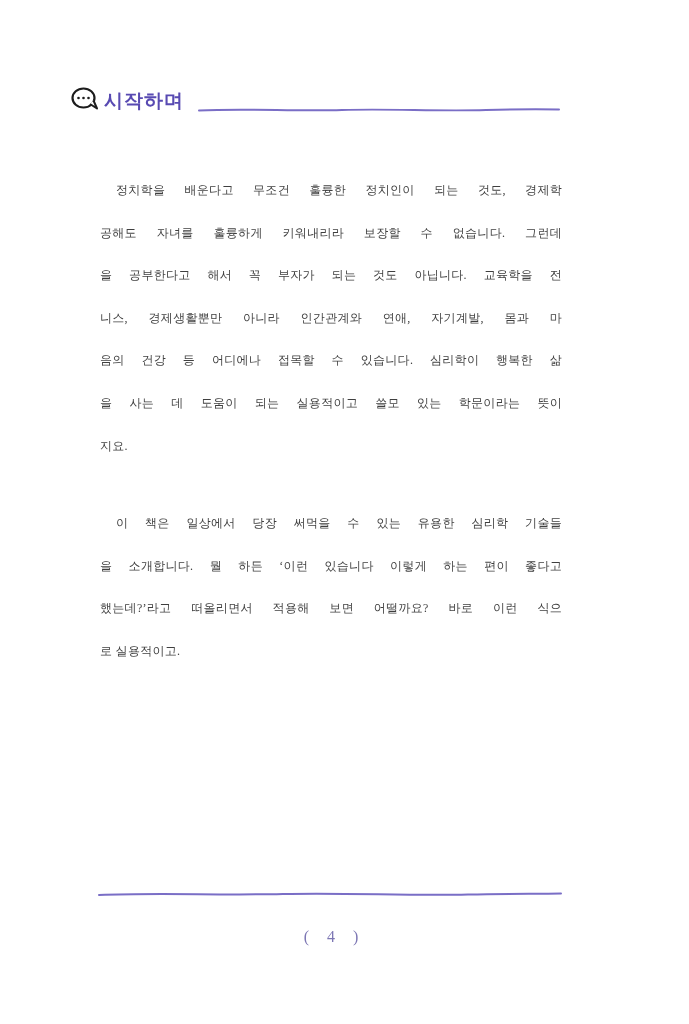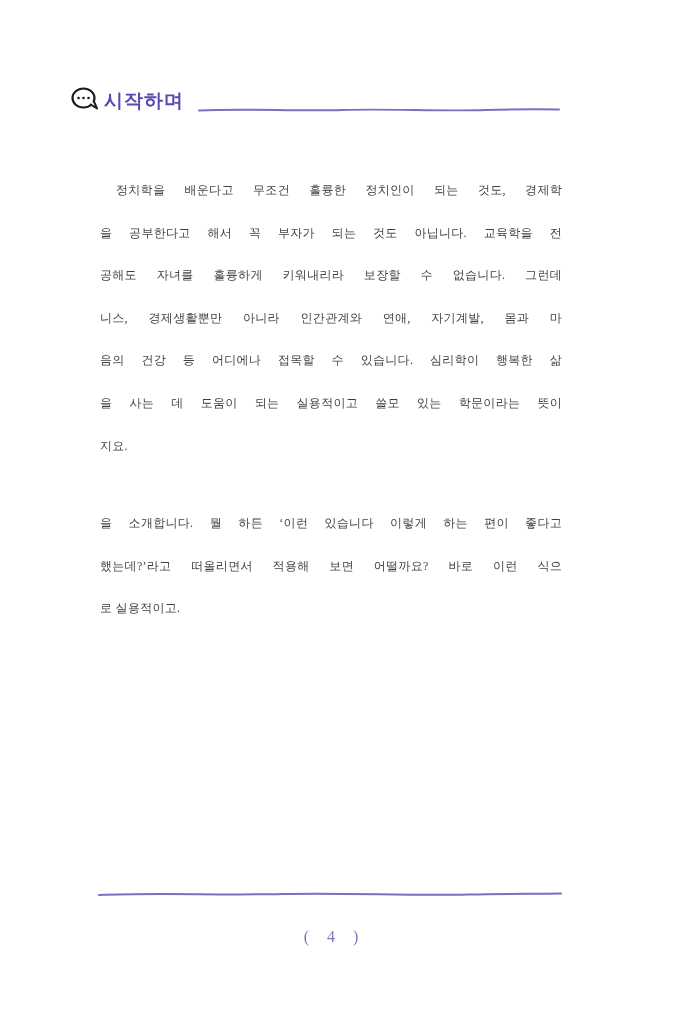--- a/index.html
+++ b/index.html
@@ -113,8 +113,8 @@
   <div class="body-text">
       <div class="paragraph">
         <div class="line indent">정치학을 배운다고 무조건 훌륭한 정치인이 되는 것도, 경제학</div>
+        <div class="line">공해도 자녀를 훌륭하게 키워내리라 보장할 수 없습니다. 그런데</div>
         <div class="line">을 공부한다고 해서 꼭 부자가 되는 것도 아닙니다. 교육학을 전</div>
-        <div class="line">공해도 자녀를 훌륭하게 키워내리라 보장할 수 없습니다. 그런데</div>
       </div>
       <div class="paragraph">
         <div class="line">니스, 경제생활뿐만 아니라 인간관계와 연애, 자기계발, 몸과 마</div>

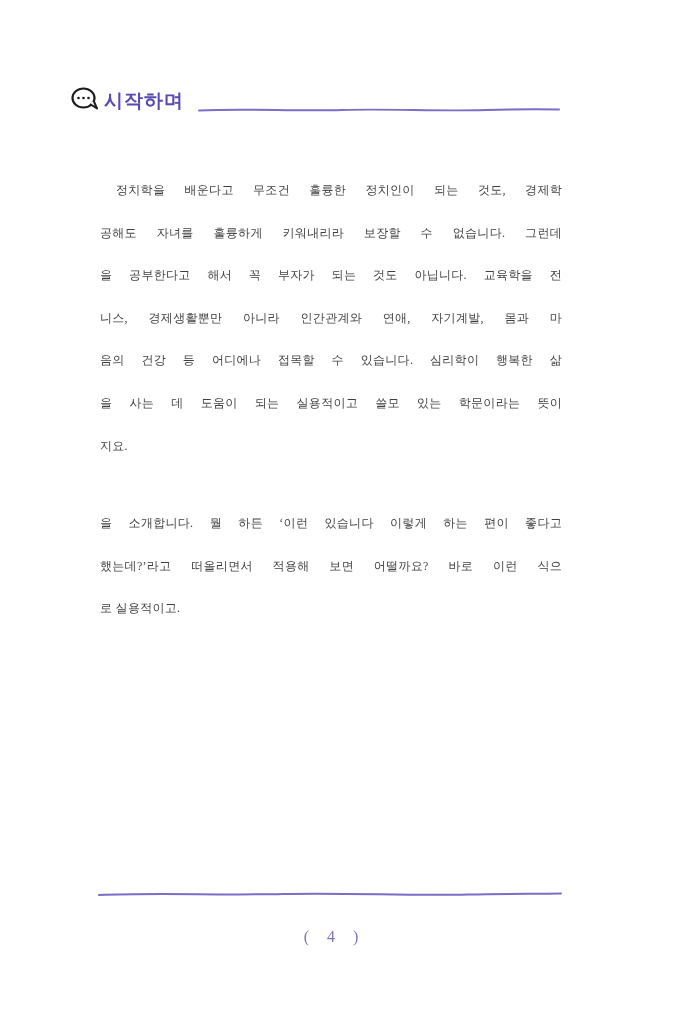--- a/index.html
+++ b/index.html
@@ -123,6 +123,7 @@
         <div class="line end">지요.</div>
       </div>
       <div class="paragraph space-before">
+        <div class="line indent">이 책은 일상에서 당장 써먹을 수 있는 유용한 심리학 기술들</div>
         <div class="line">을 소개합니다. 뭘 하든 ‘이런 있습니다 이렇게 하는 편이 좋다고</div>
         <div class="line">했는데?’라고 떠올리면서 적용해 보면 어떨까요? 바로 이런 식으</div>
         <div class="line end">로 실용적이고.</div>

